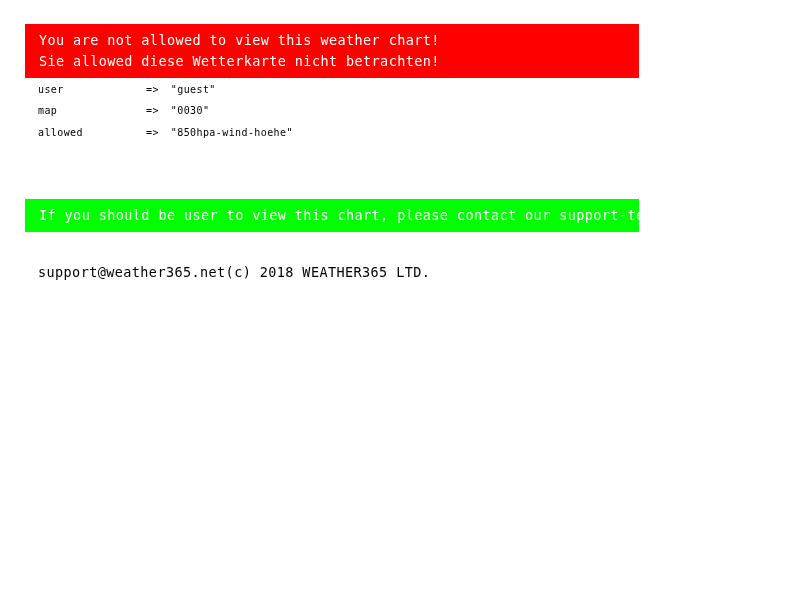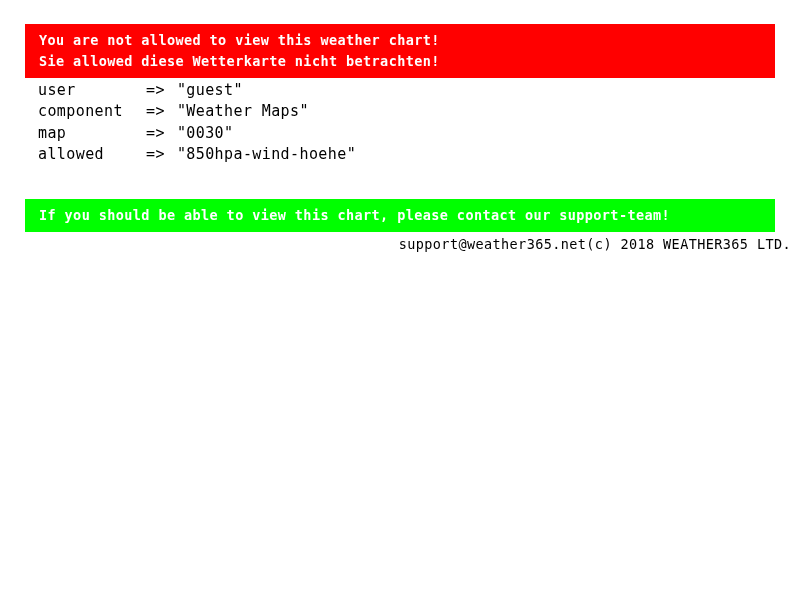--- a/index.html
+++ b/index.html
@@ -23,12 +23,11 @@
   .banner {
     position: absolute;
     left: 25px;
-    width: 750px;
+    width: 614px;
     padding: 6px 14px;
     box-sizing: border-box;
     line-height: 21px;
     white-space: nowrap;
-    font-weight: bold;
   }
   .banner-error {
     top: 24px;

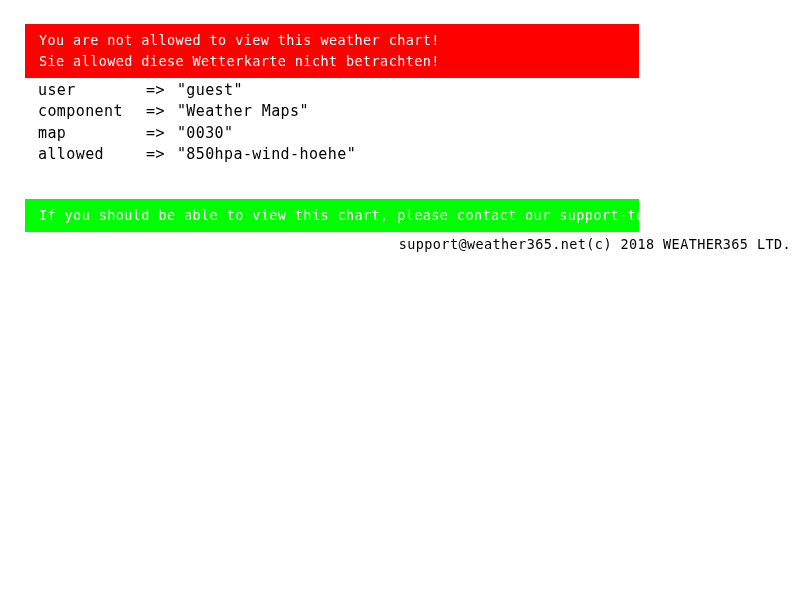--- a/index.html
+++ b/index.html
@@ -52,7 +52,7 @@
   .params td {
     padding: 0 0 1px 0;
     line-height: 20.3px;
-    font-size: 15px;
+    font-size: 10px;
     white-space: nowrap;
     letter-spacing: 0.4px;
   }

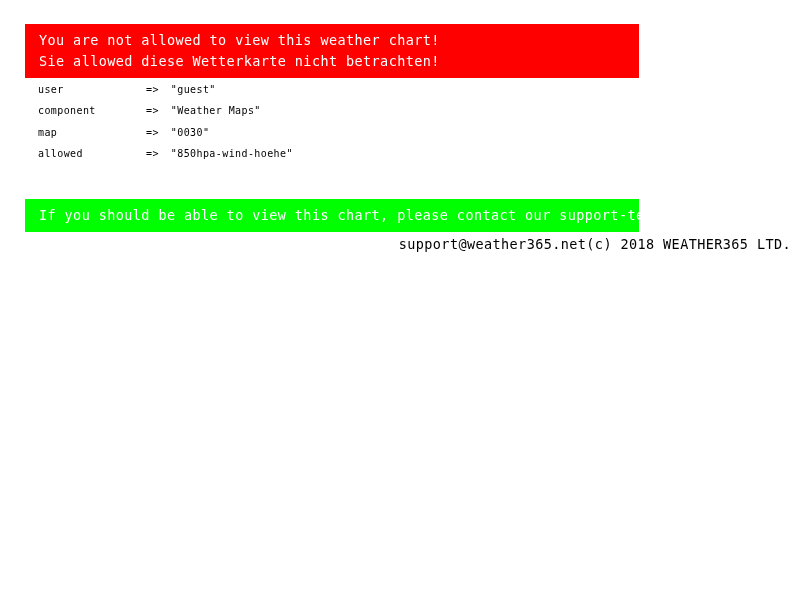--- a/index.html
+++ b/index.html
@@ -98,11 +98,6 @@
         <td class="val">"guest"</td>
       </tr>
       <tr>
-        <td class="key">component</td>
-        <td class="arrow">=&gt;</td>
-        <td class="val">"Weather Maps"</td>
-      </tr>
-      <tr>
         <td class="key">map</td>
         <td class="arrow">=&gt;</td>
         <td class="val">"0030"</td>

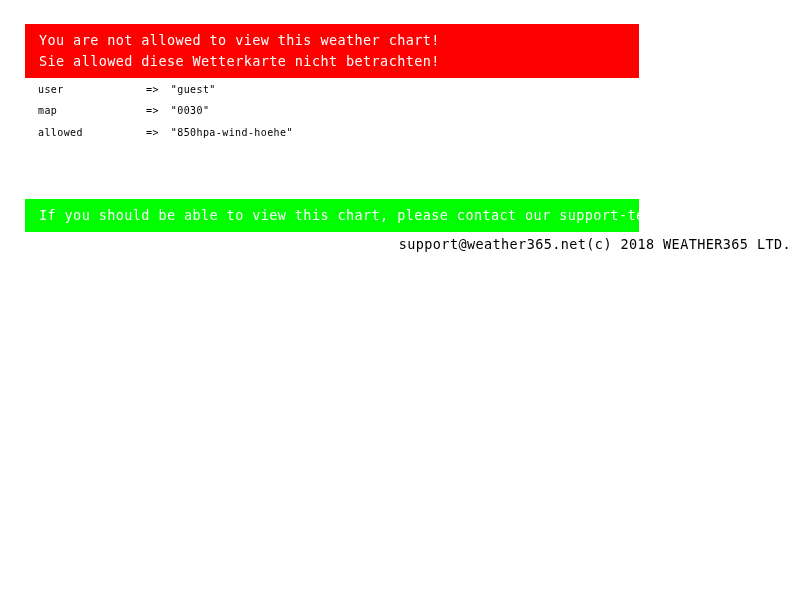--- a/index.html
+++ b/index.html
@@ -111,7 +111,7 @@
   </table>
 
   <div class="banner banner-ok">
-    <span class="banner-line">If you should be able to view this chart, please contact our support-team!</span>
+    <span class="banner-line">If you should be user to view this chart, please contact our support-team!</span>
   </div>
 
   <div class="footer">

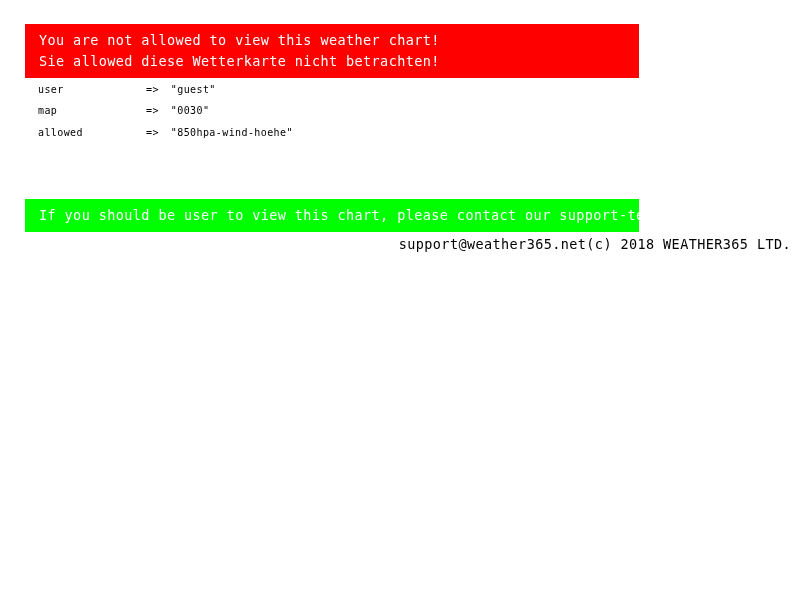--- a/index.html
+++ b/index.html
@@ -66,14 +66,13 @@
   .footer {
     position: absolute;
     left: 38px;
-    top: 234px;
+    top: 262px;
     width: 737px;
     display: flex;
-    justify-content: flex-end;
+    justify-content: flex-start;
     line-height: 20px;
     letter-spacing: 0.4px;
     white-space: nowrap;
-    margin-left: 16px;
   }
   a.mail {
     color: #000000;

